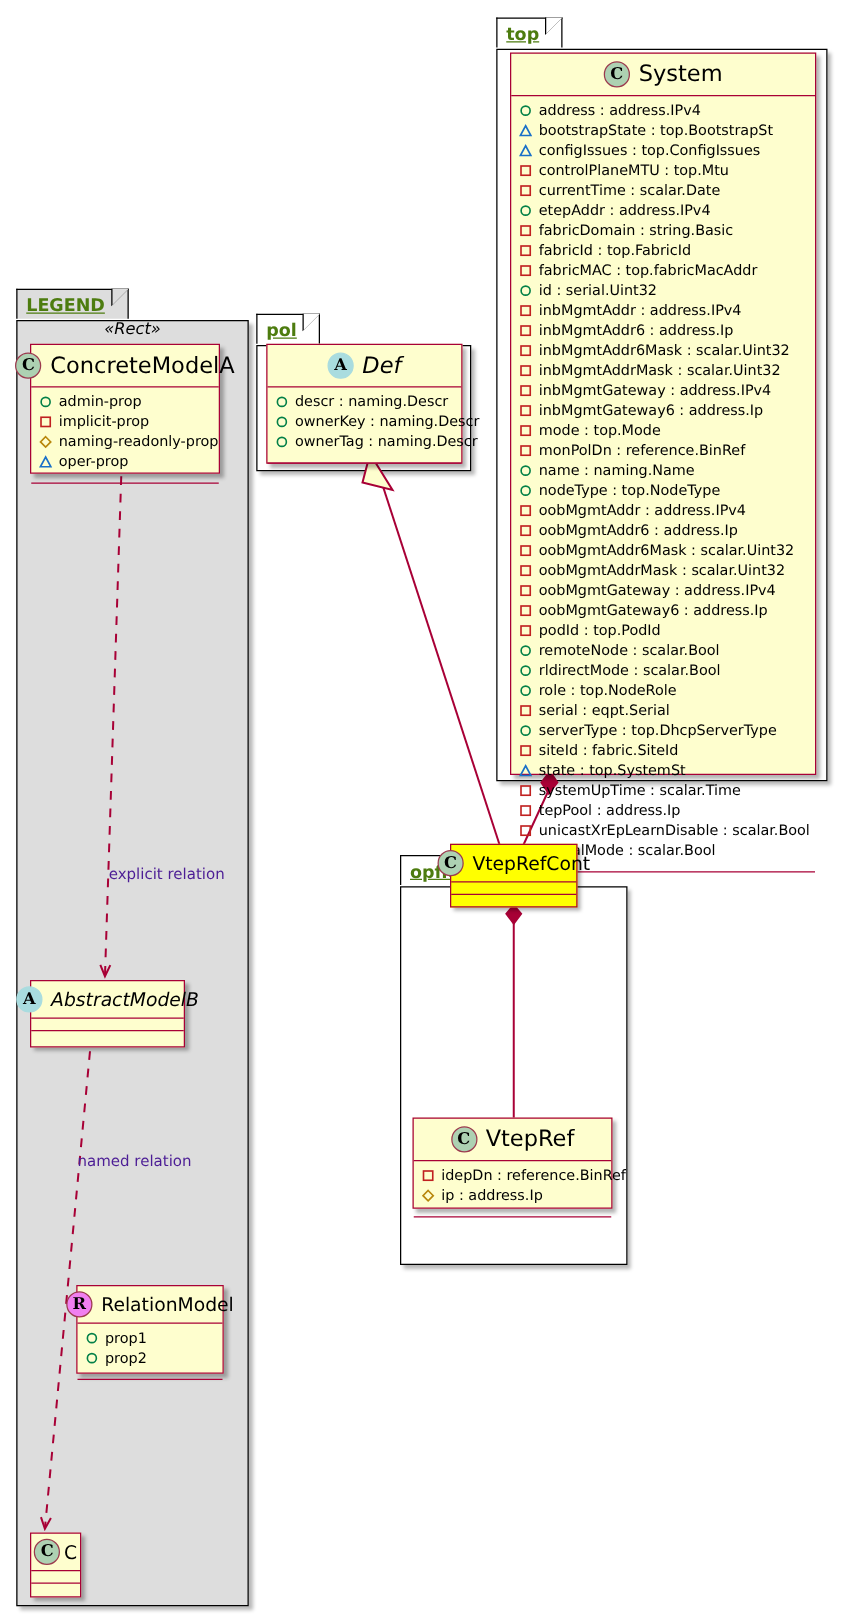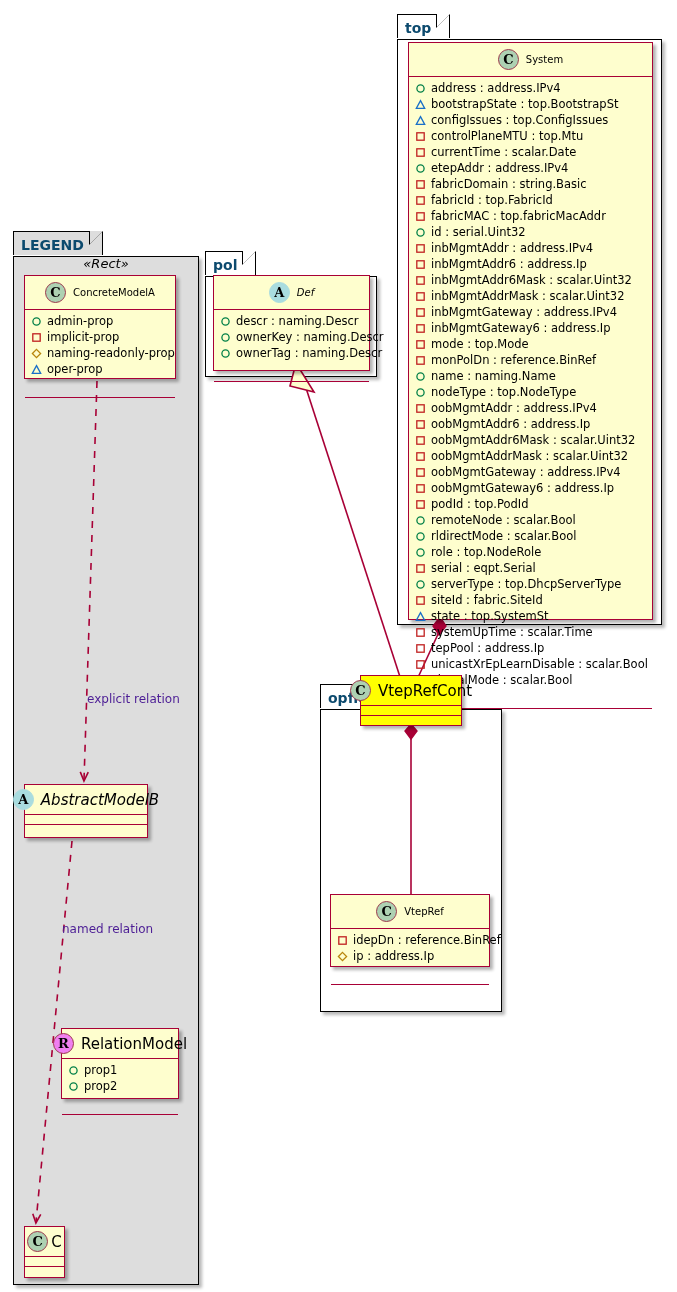--- a/index.html
+++ b/index.html
@@ -16,8 +16,8 @@
   .pkg .tab{
     position:absolute;left:0;top:0;height:24px;box-sizing:border-box;
     border:1.5px solid #000;border-bottom:none;background:#fff;
-    font-weight:bold;font-size:14px;color:#0c4a6e;
-    padding:2px 18px 0 7px;line-height:22px;white-space:nowrap;
+    font-weight:bold;font-size:14px;color:#4d7c0f;
+    padding:2px 18px 0 7px;line-height:22px;white-space:nowrap;text-decoration:underline;
   }
   .pkg .tab:after{
     content:"";position:absolute;right:-1px;top:-1px;width:0;height:0;

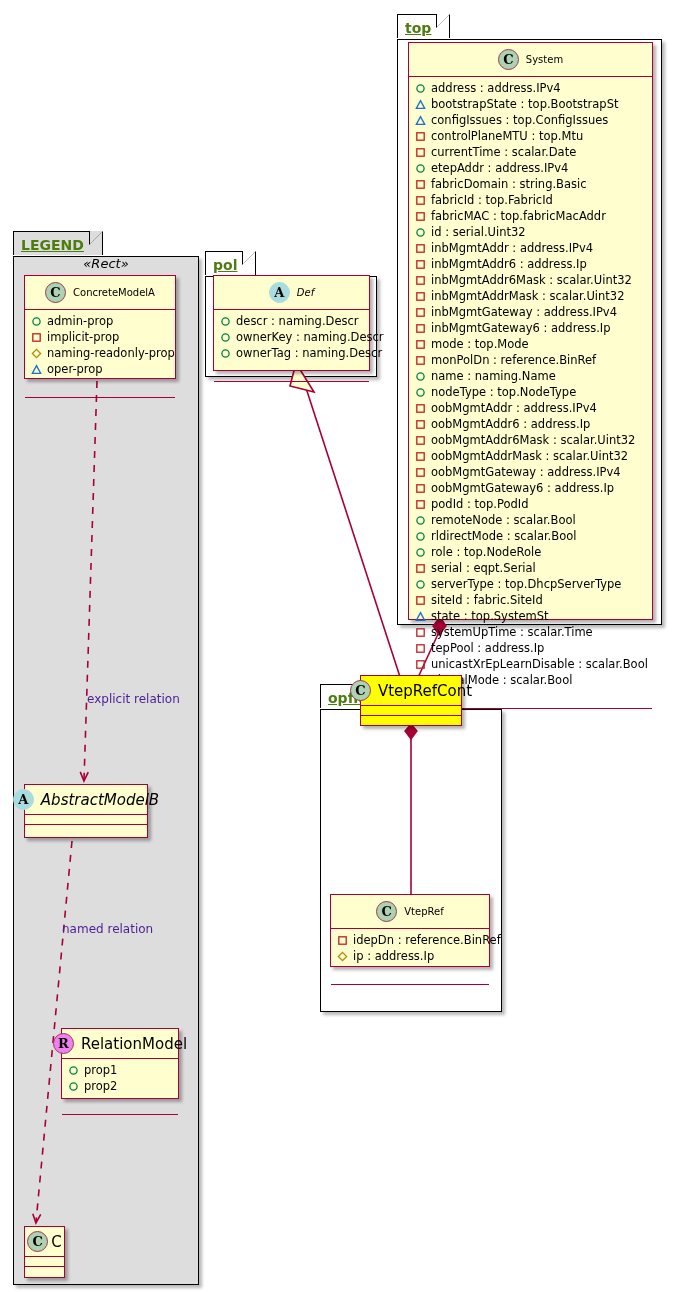--- a/index.html
+++ b/index.html
@@ -73,7 +73,7 @@
   .badge.a{background:#A9DCDF;border:1.5px solid #A9DCDF;color:#000;}
   .badge.r{background:#F07FF0;border:1.5px solid #6A3E6A;color:#000;}
   .badge.c,.badge.r{border-color:#9B3A4E;}
-  .name{font-size:10px;color:#000;}
+  .name{font-size:18px;color:#000;}
   .name.ital{font-style:italic;}
   .name.small{font-size:15px;}
 

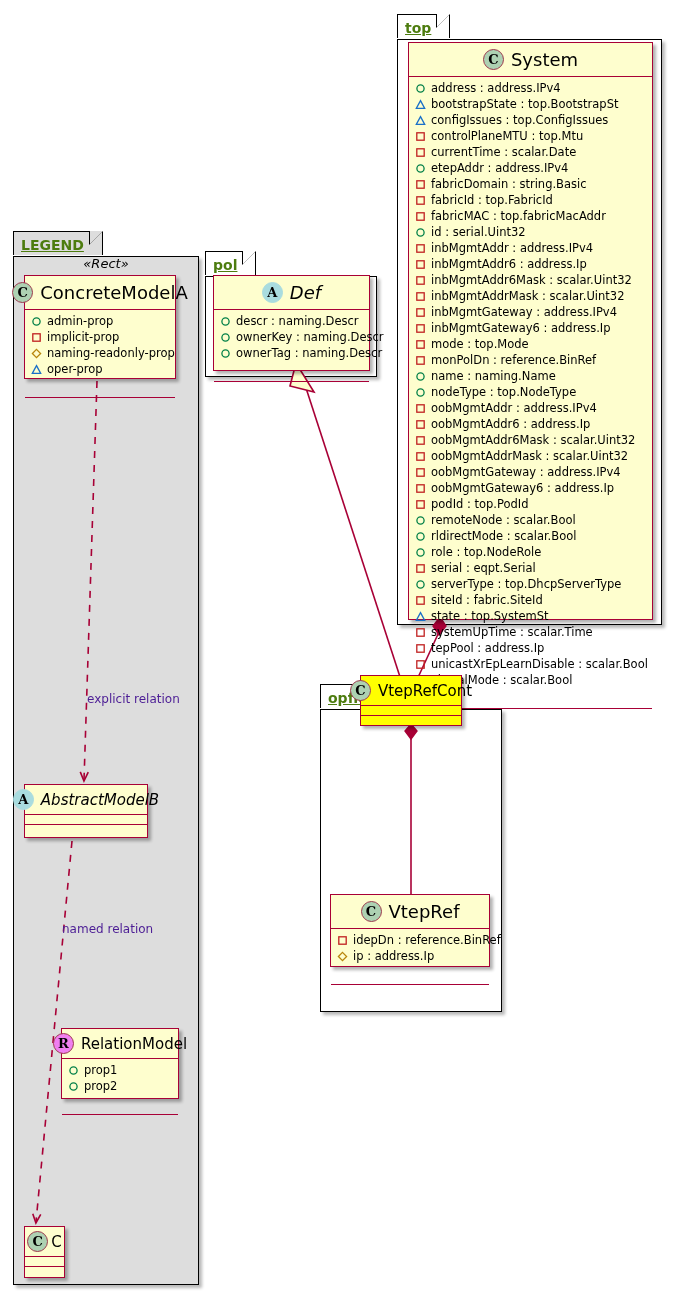--- a/index.html
+++ b/index.html
@@ -48,7 +48,7 @@
     font-size:13px;color:#000;white-space:nowrap;
   }
   .cls .attrs{
-    border-bottom:1.5px solid #A80036;padding:3px 6px 20px 6px;
+    border-bottom:1.5px solid #A80036;padding:3px 6px 9px 6px;
   }
   .cls .foot{height:9px;}
   .cls.empty .attrs{height:9px;padding:0;}

